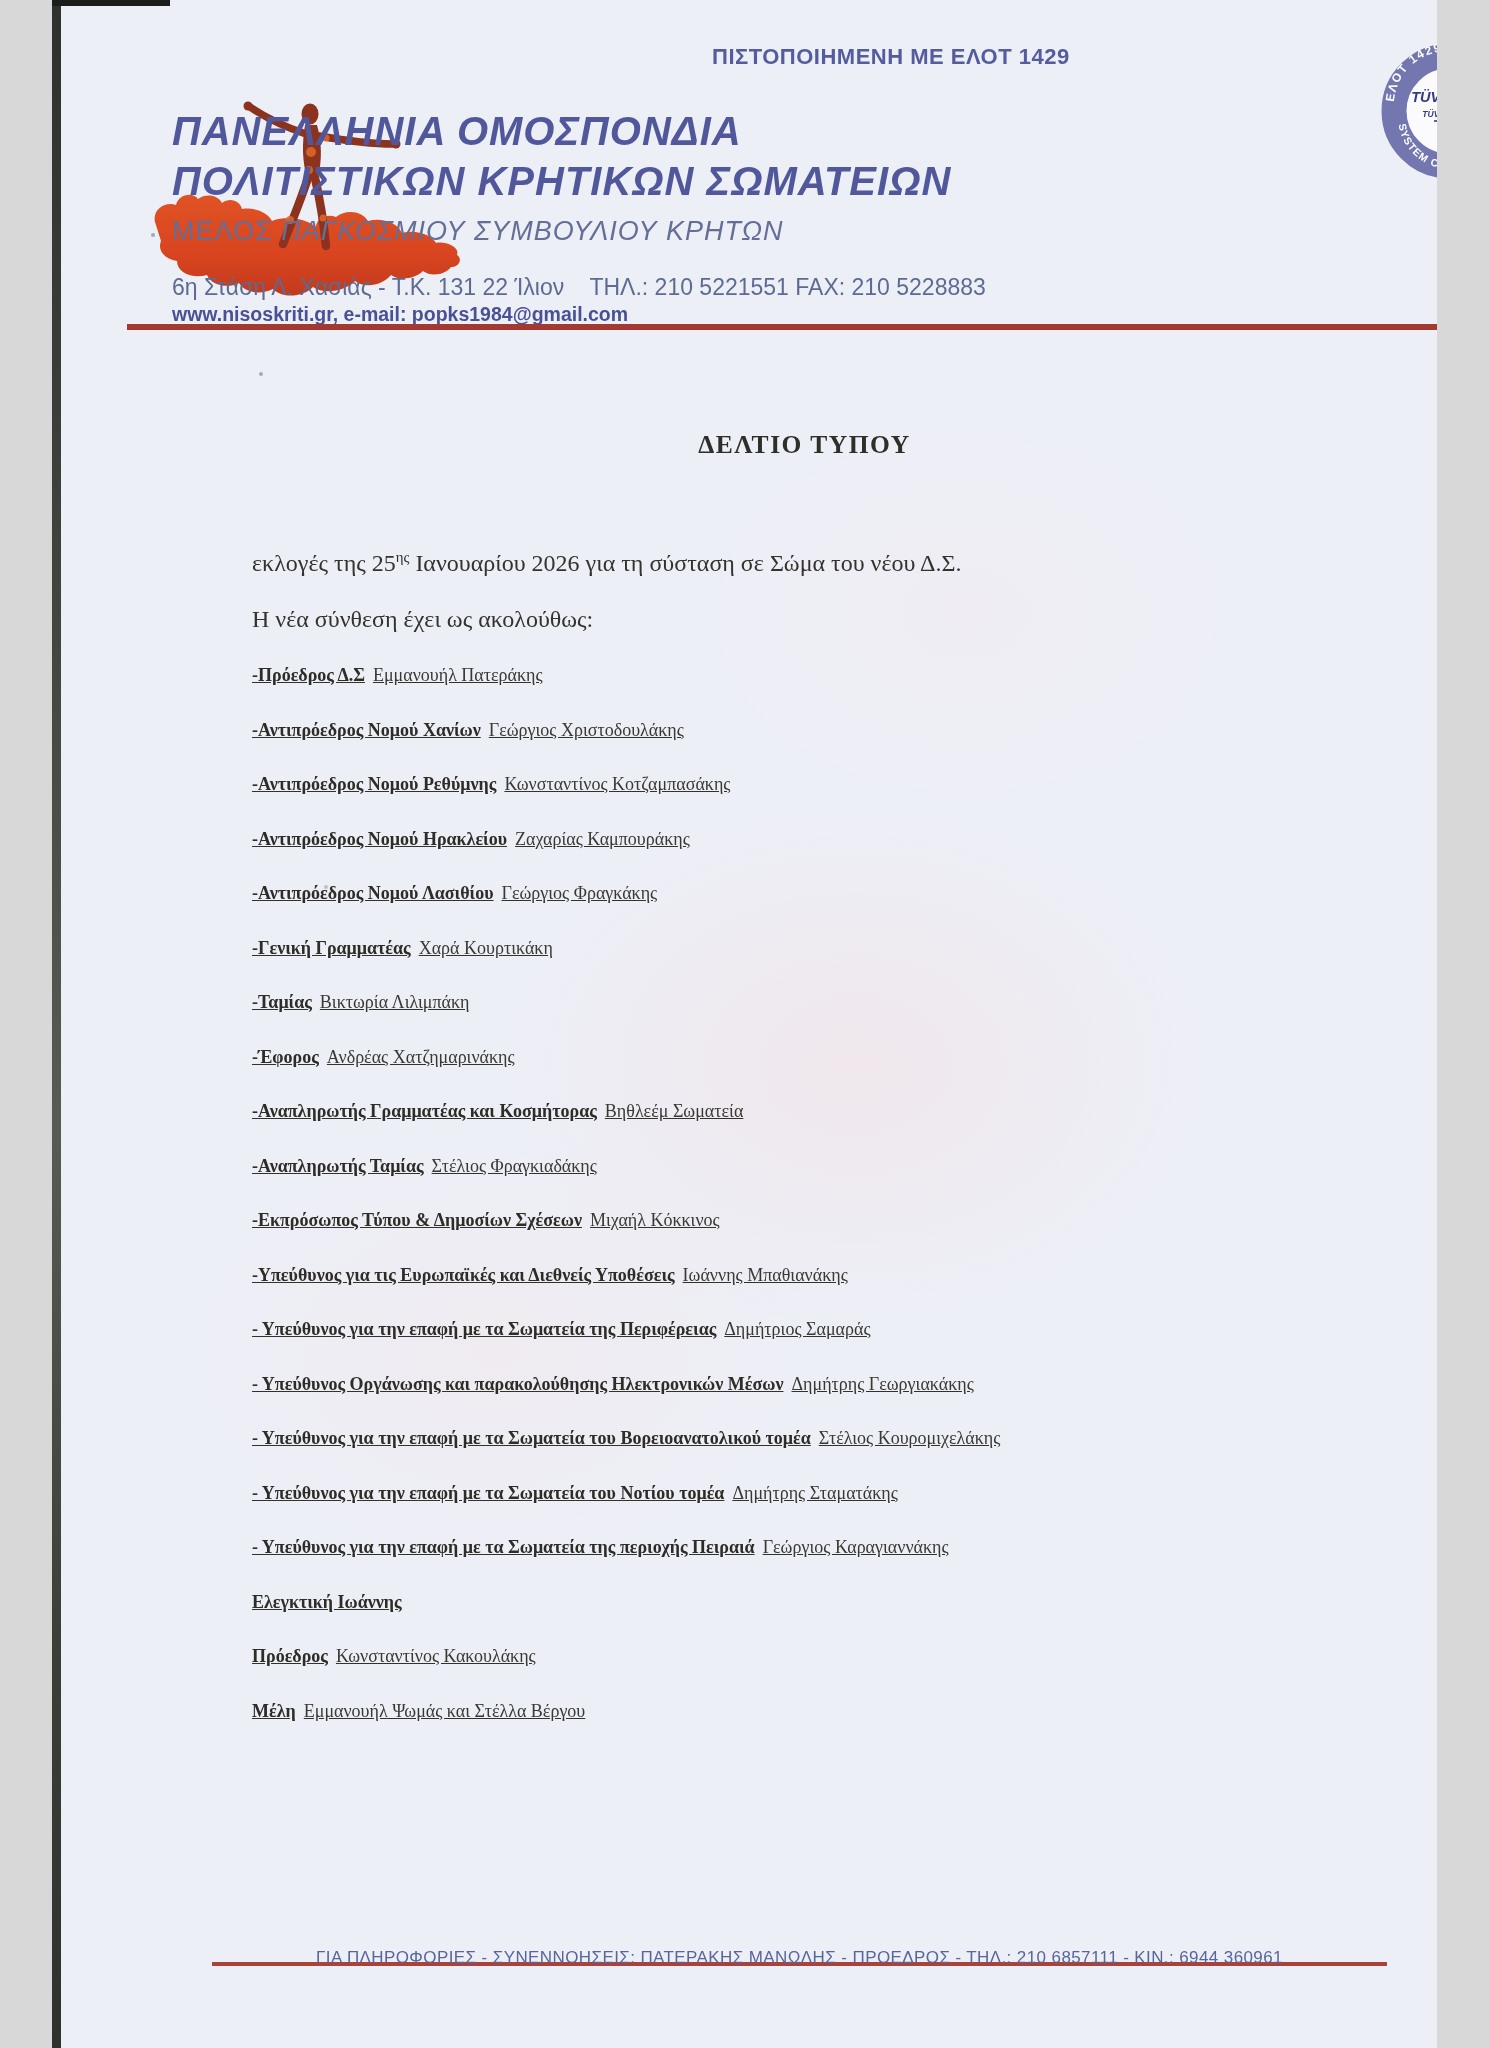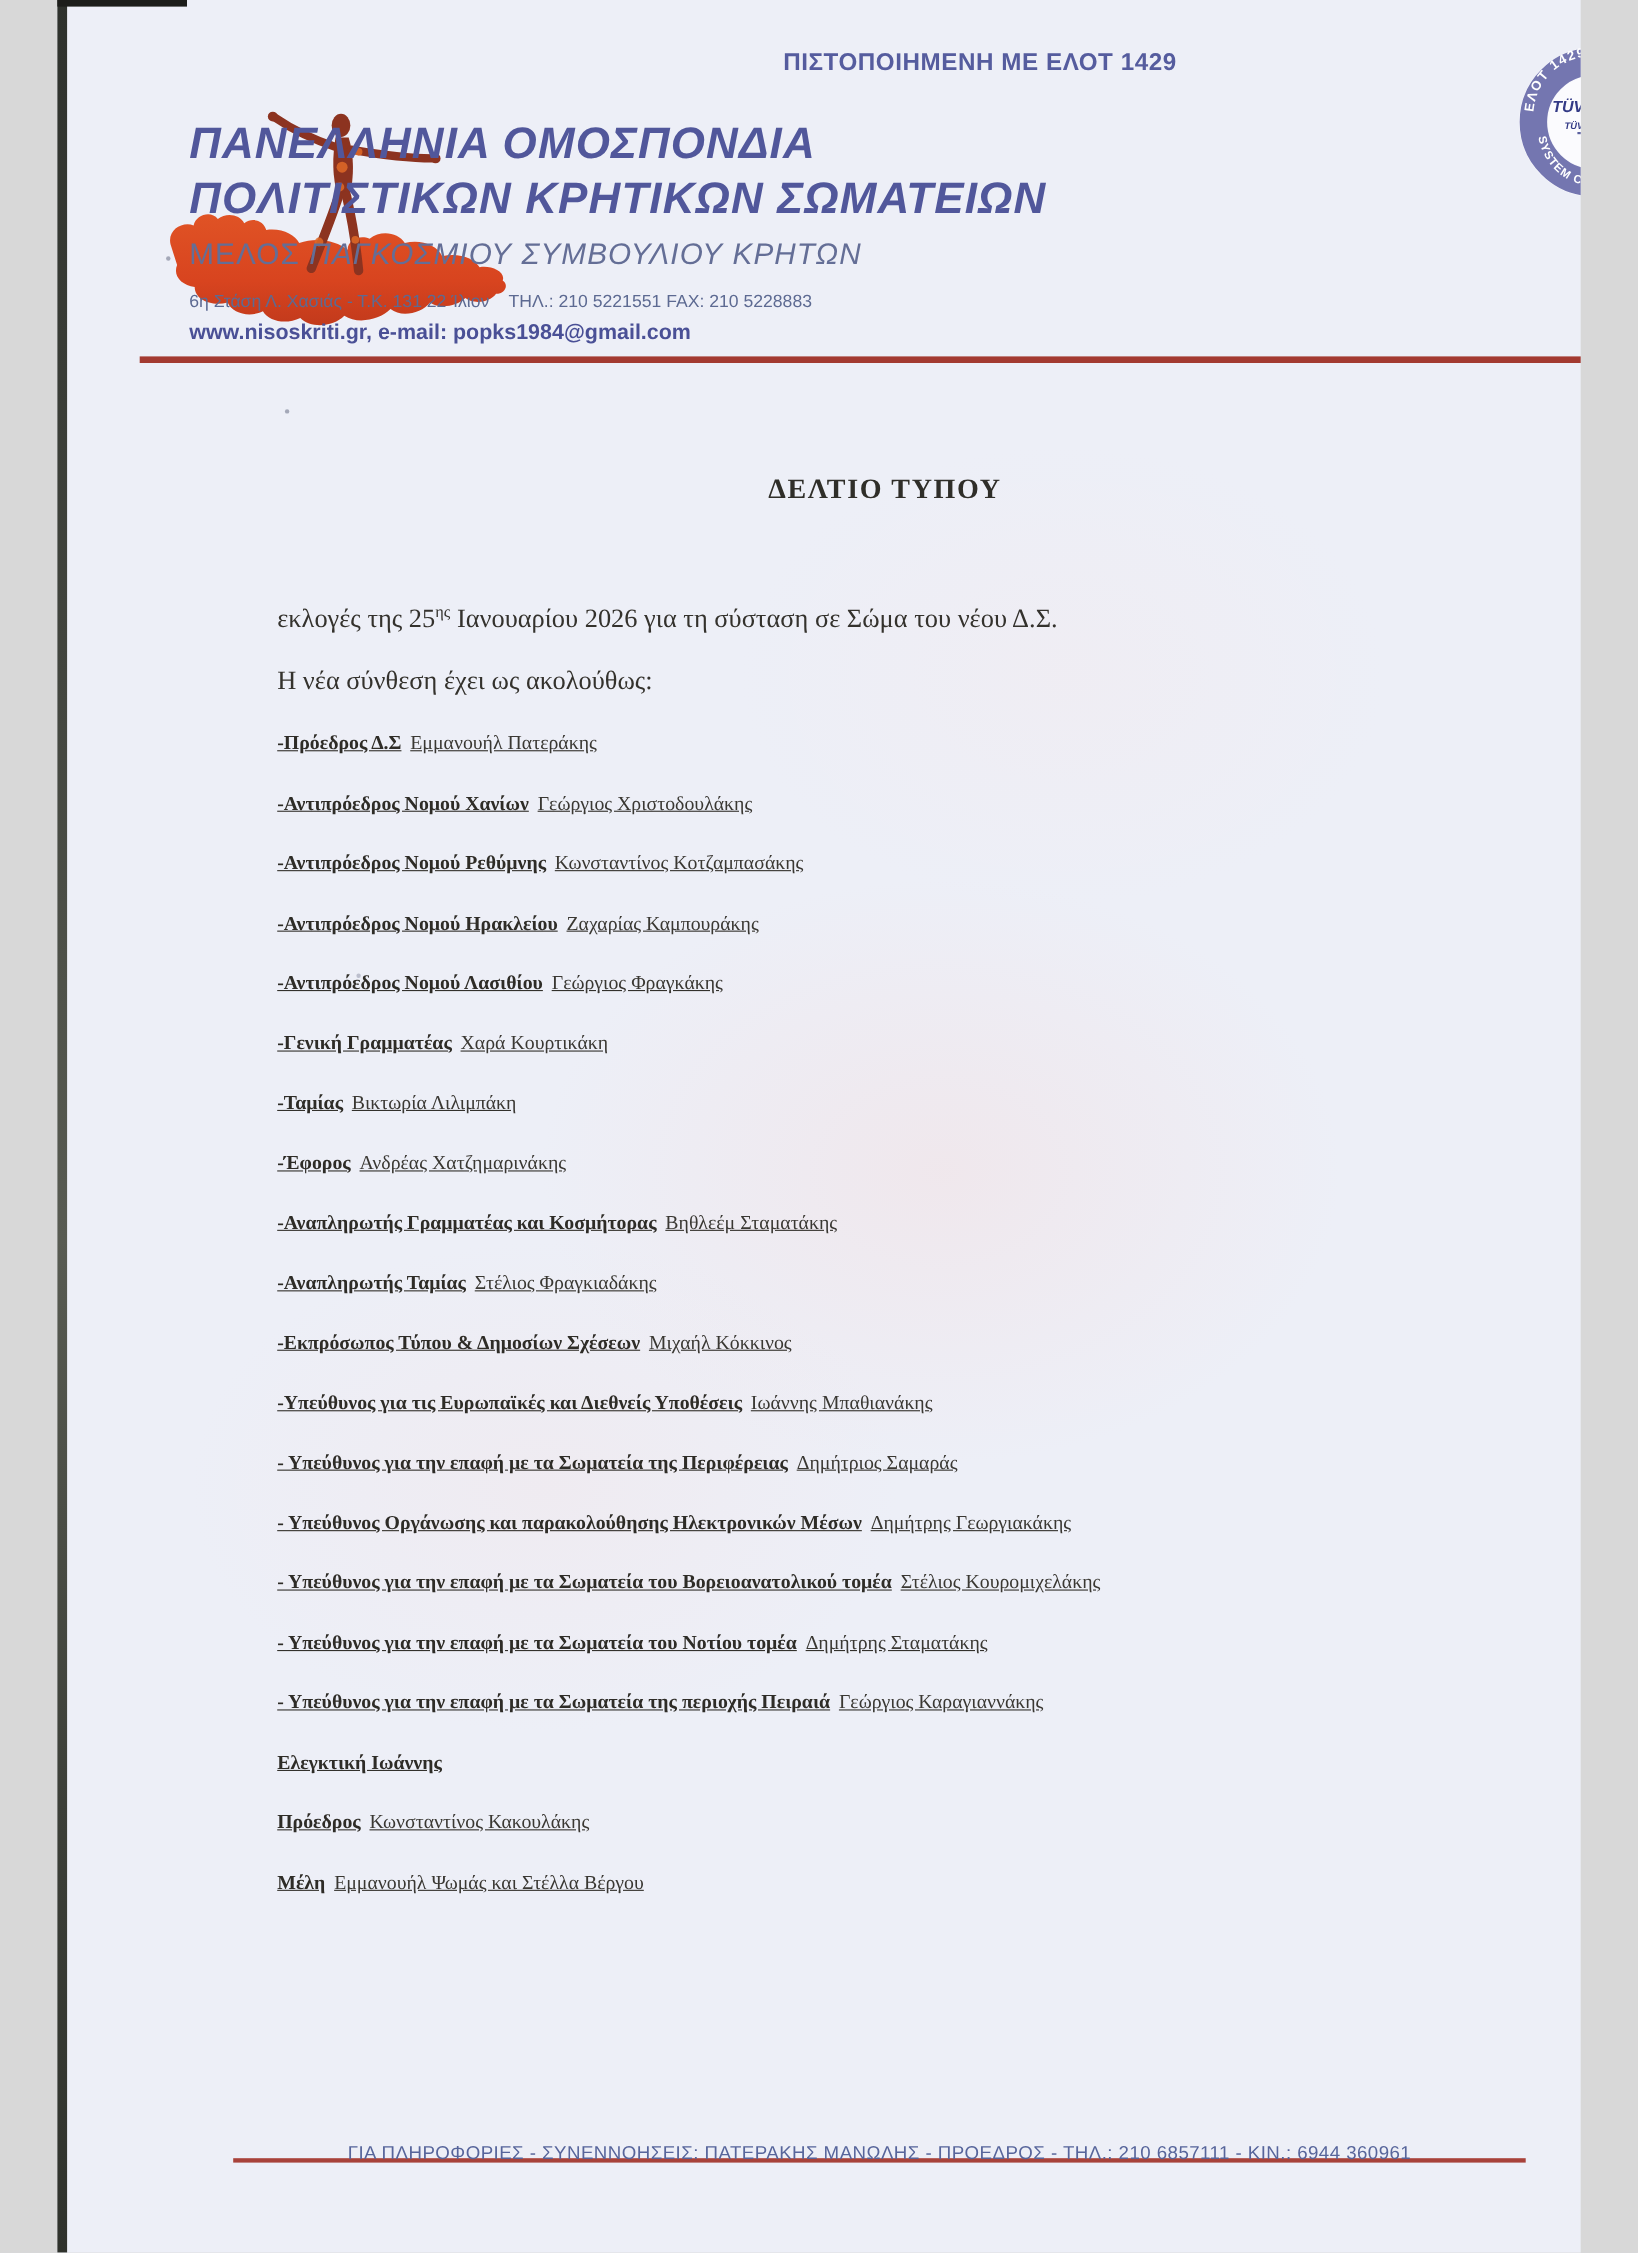--- a/index.html
+++ b/index.html
@@ -42,7 +42,7 @@
   }
   .org-line3 { margin-top:8px; font-size:27px; color:#646e96; letter-spacing:1px; line-height:34px; }
   .org-line3 .it { font-style:italic; }
-  .addr-line { margin-top:15px; font-size:16px; color:#5d6a92; white-space:pre-wrap; line-height:24px; }
+  .addr-line { margin-top:27px; font-size:23px; color:#5d6a92; white-space:pre-wrap; line-height:24px; }
   .web-line { margin-top:3px; font-size:19.5px; font-weight:bold; color:#4a5096; line-height:24px; }
   .rule { position:absolute; height:6px; background:#a33a31; }
   .rule-top { left:75px; top:324px; width:1387px; }

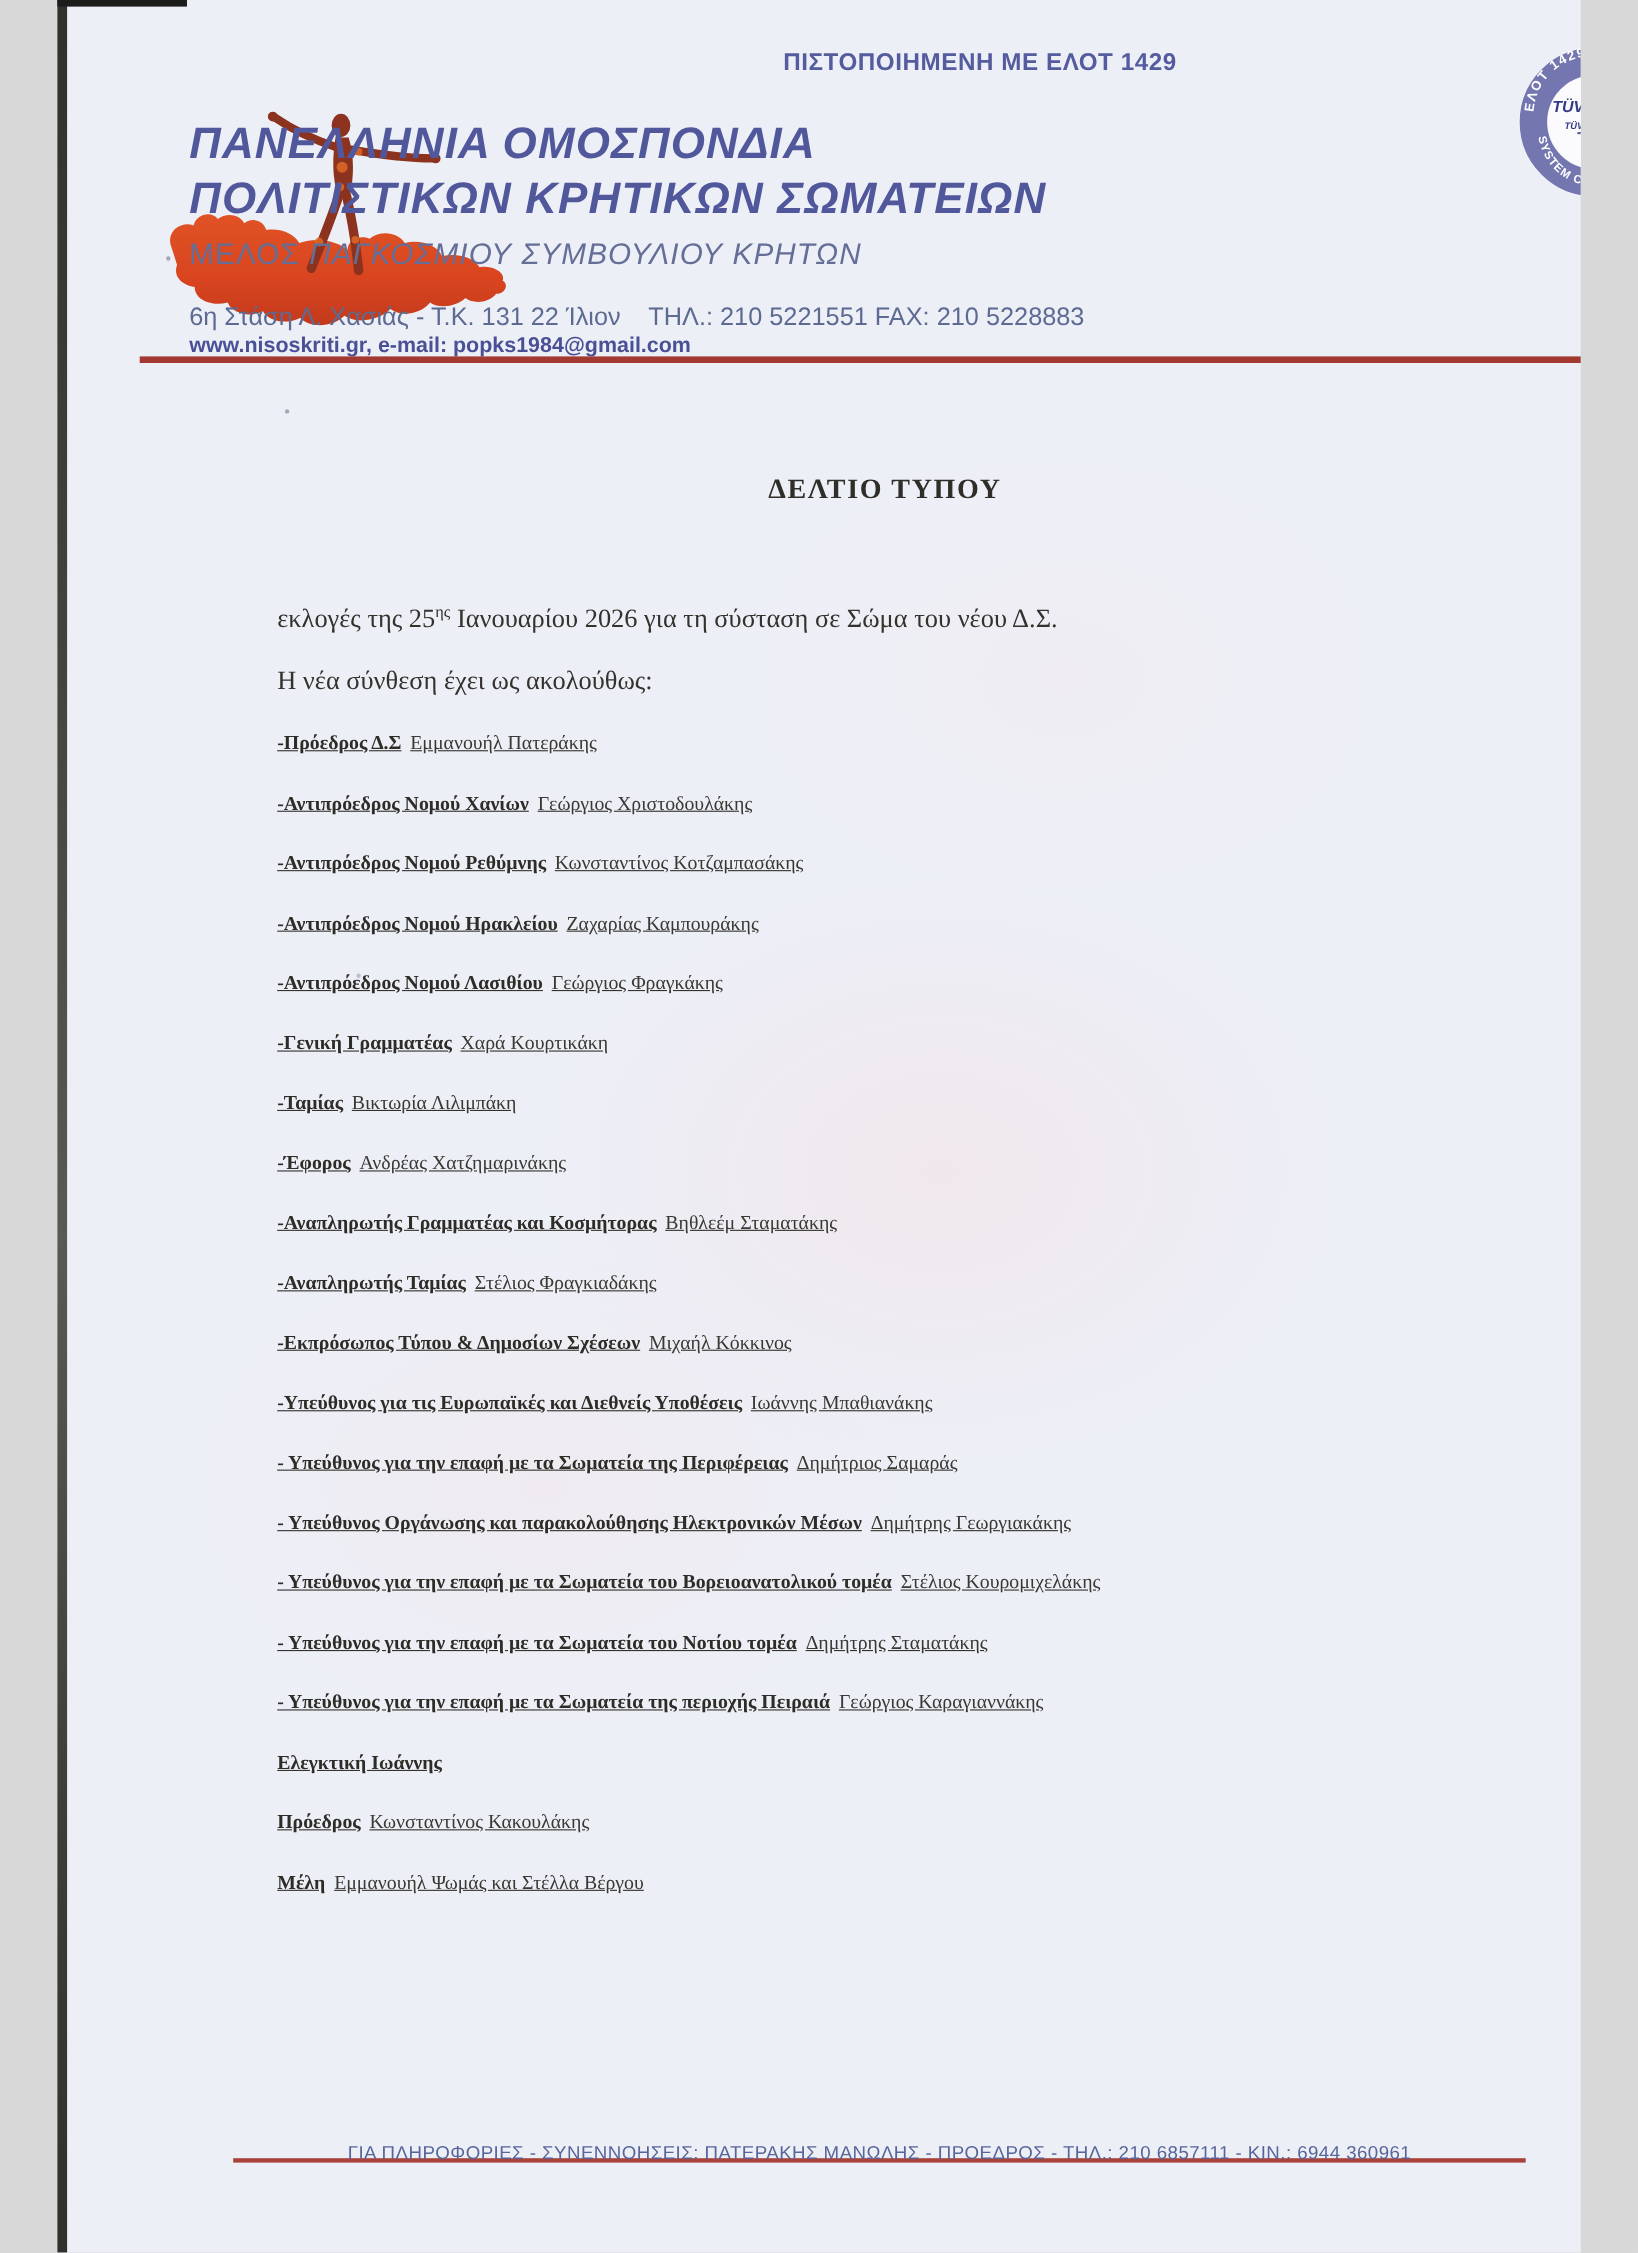--- a/index.html
+++ b/index.html
@@ -158,7 +158,7 @@
         <div class="role-line"><span class="role-bold">-Γενική Γραμματέας</span><span class="role-name">Χαρά Κουρτικάκη</span></div>
         <div class="role-line"><span class="role-bold">-Ταμίας</span><span class="role-name">Βικτωρία Λιλιμπάκη</span></div>
         <div class="role-line"><span class="role-bold">-Έφορος</span><span class="role-name">Ανδρέας Χατζημαρινάκης</span></div>
-        <div class="role-line"><span class="role-bold">-Αναπληρωτής Γραμματέας και Κοσμήτορας</span><span class="role-name">Βηθλεέμ Σταματάκης</span></div>
+        <div class="role-line"><span class="role-bold">-Αναπληρωτής Γραμματέας και Κοσμήτορας</span><span class="role-name">Βηθλεέμ Σωματεία</span></div>
         <div class="role-line"><span class="role-bold">-Αναπληρωτής Ταμίας</span><span class="role-name">Στέλιος Φραγκιαδάκης</span></div>
         <div class="role-line"><span class="role-bold">-Εκπρόσωπος Τύπου &amp; Δημοσίων Σχέσεων</span><span class="role-name">Μιχαήλ Κόκκινος</span></div>
         <div class="role-line"><span class="role-bold">-Υπεύθυνος για τις Ευρωπαϊκές και Διεθνείς Υποθέσεις</span><span class="role-name">Ιωάννης Μπαθιανάκης</span></div>

